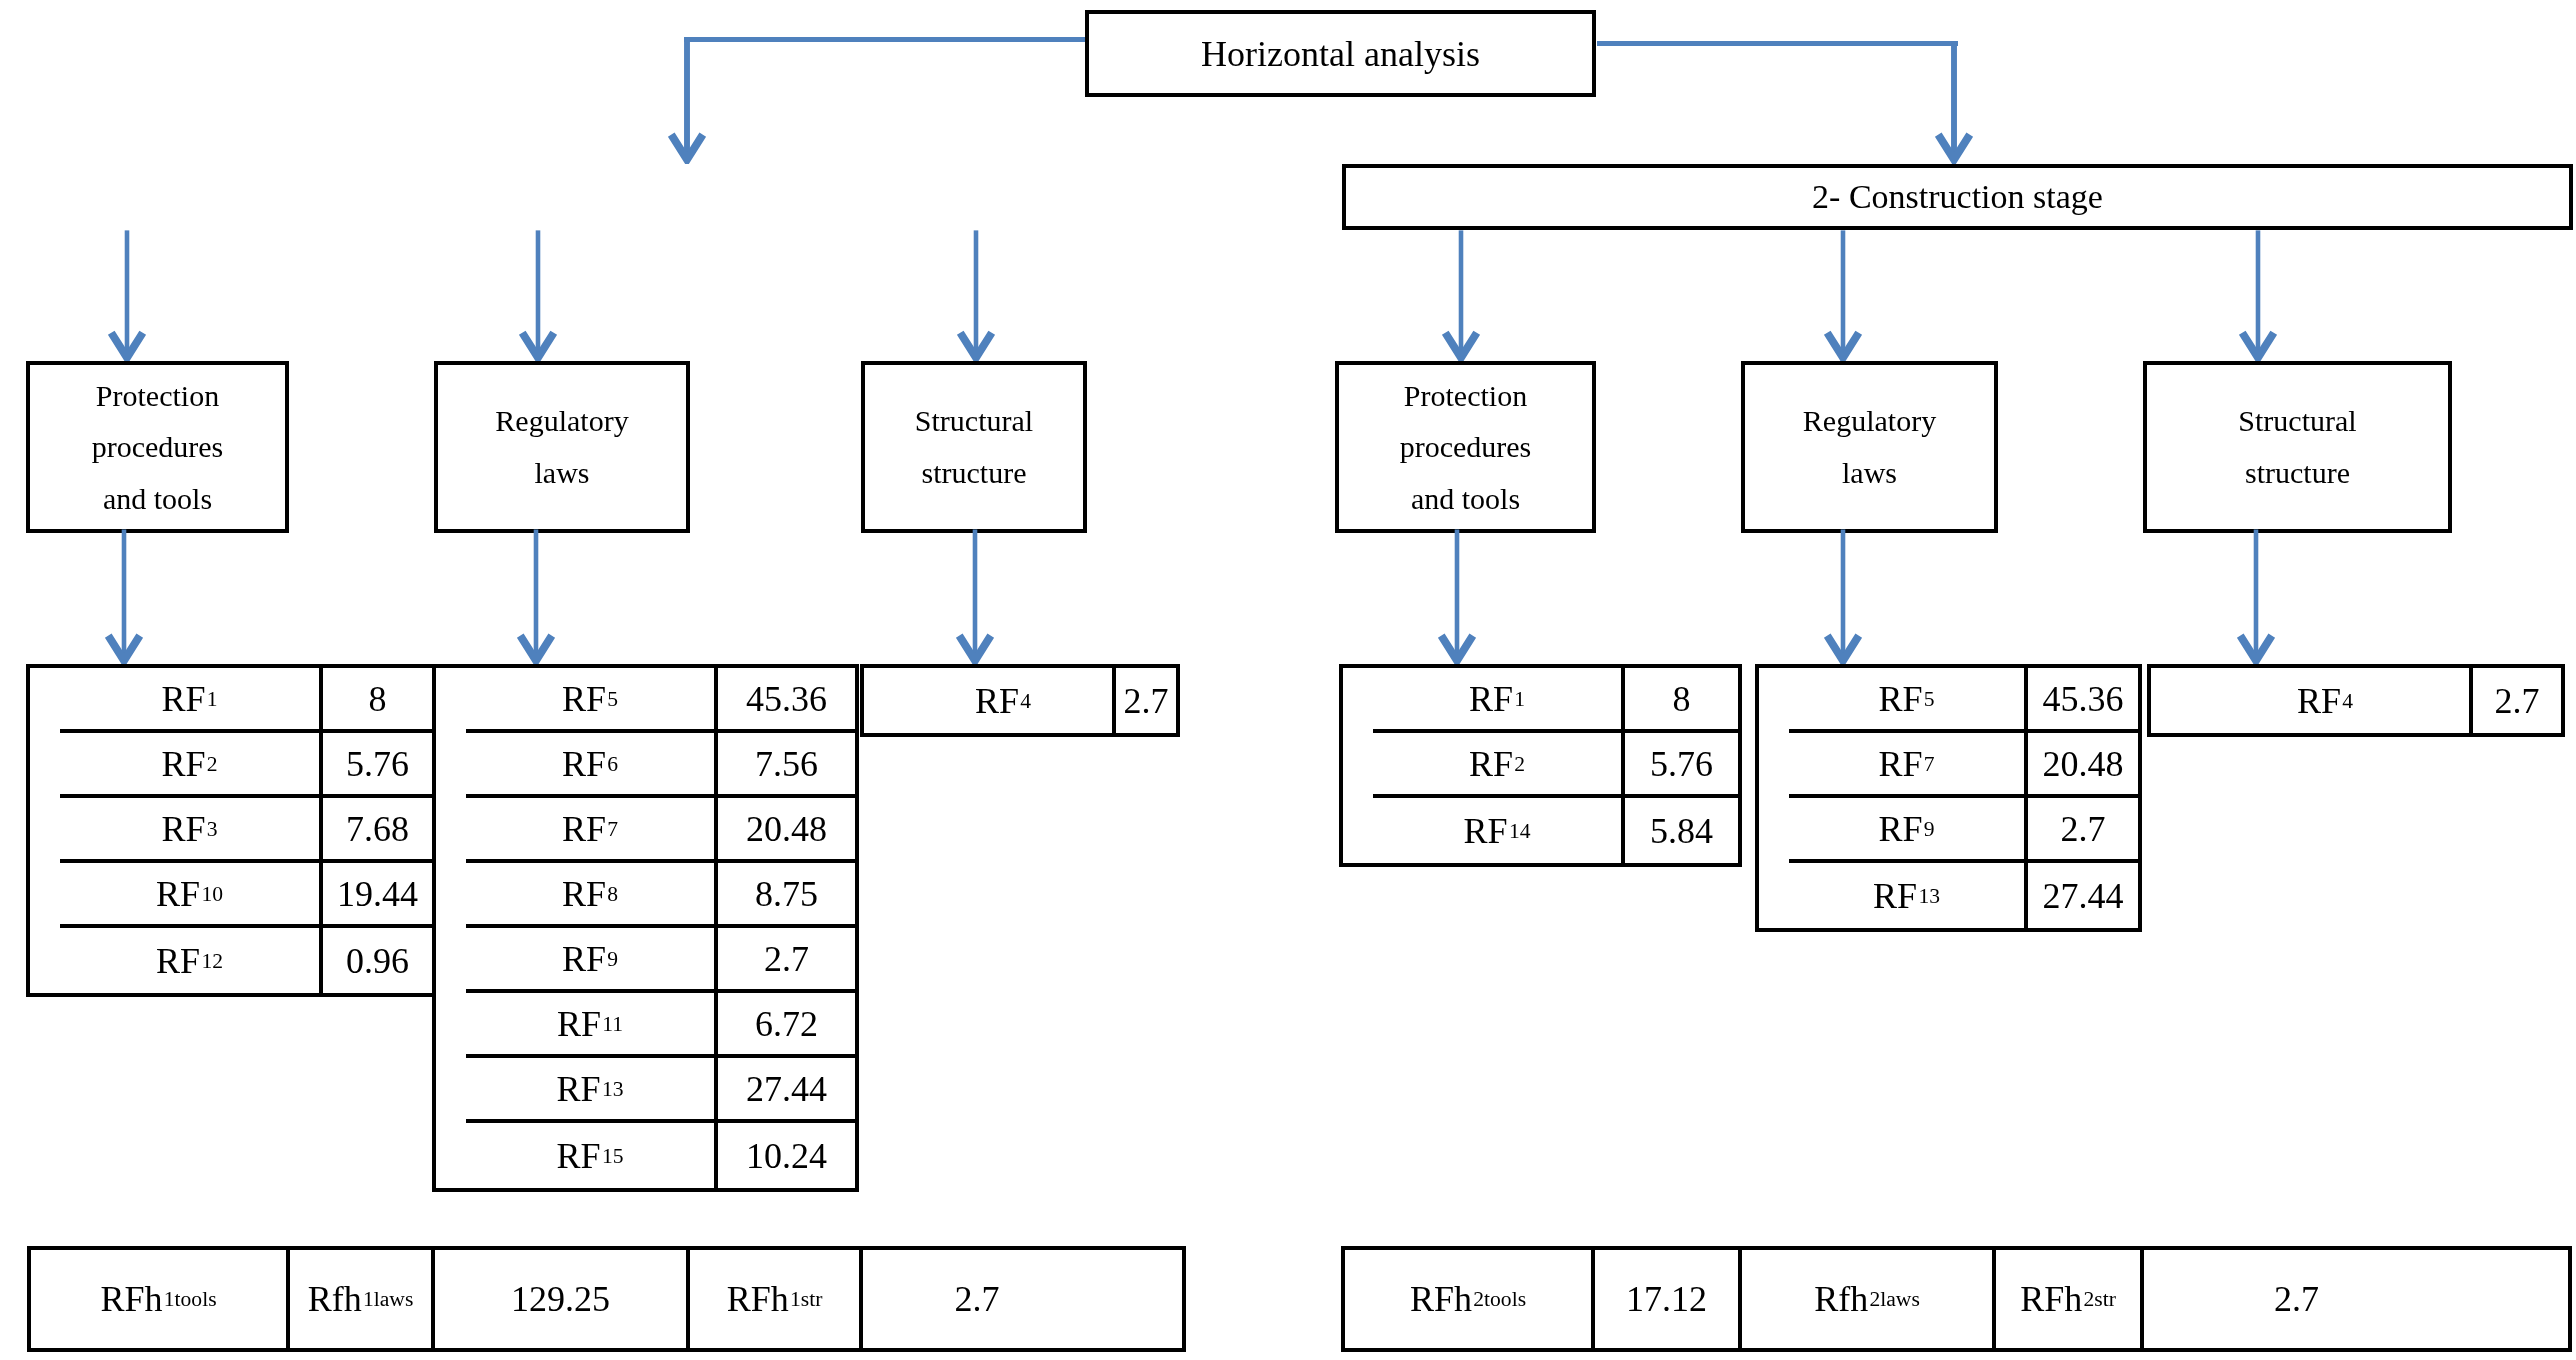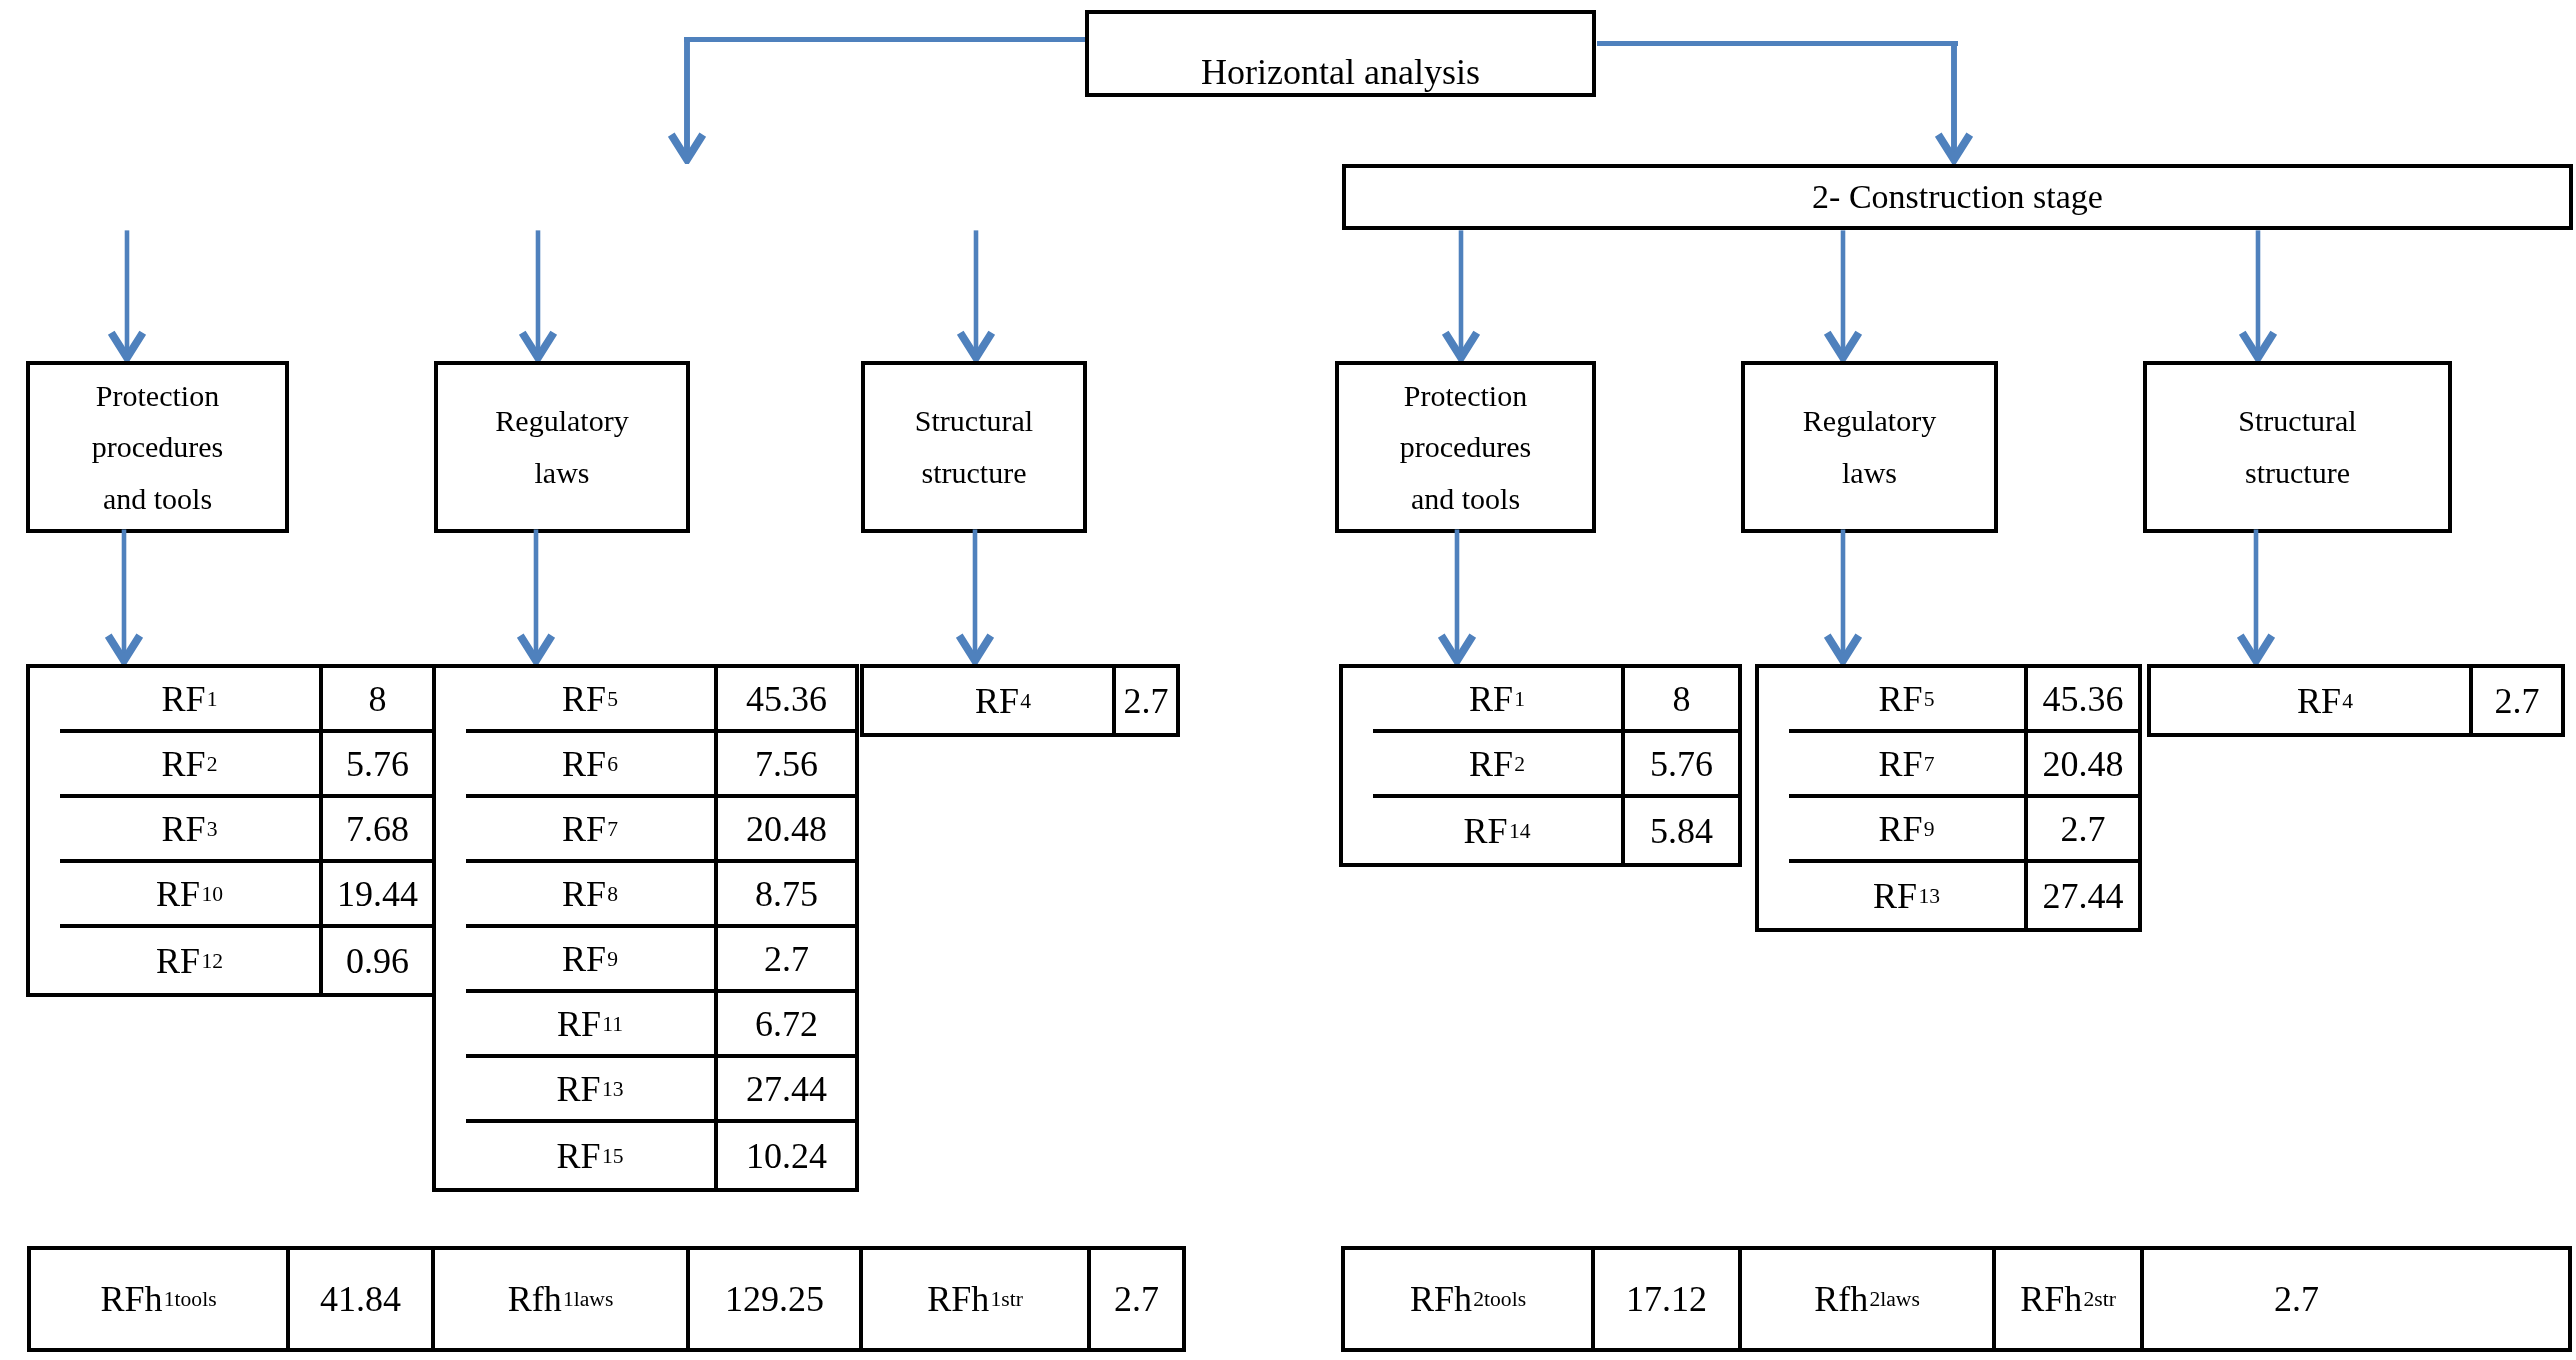--- a/index.html
+++ b/index.html
@@ -15,7 +15,7 @@
     display:flex; align-items:center; justify-content:center;
     text-align:center;
   }
-  .title-box { font-size:36px;align-items:flex-end; }
+  .title-box { font-size:36px; }
   .stage-bar { font-size:34px; }
   .stage-bar .lbl-text, .title-box .lbl-text { white-space:pre; }
   .cat-box { font-size:30px; line-height:1.72; }

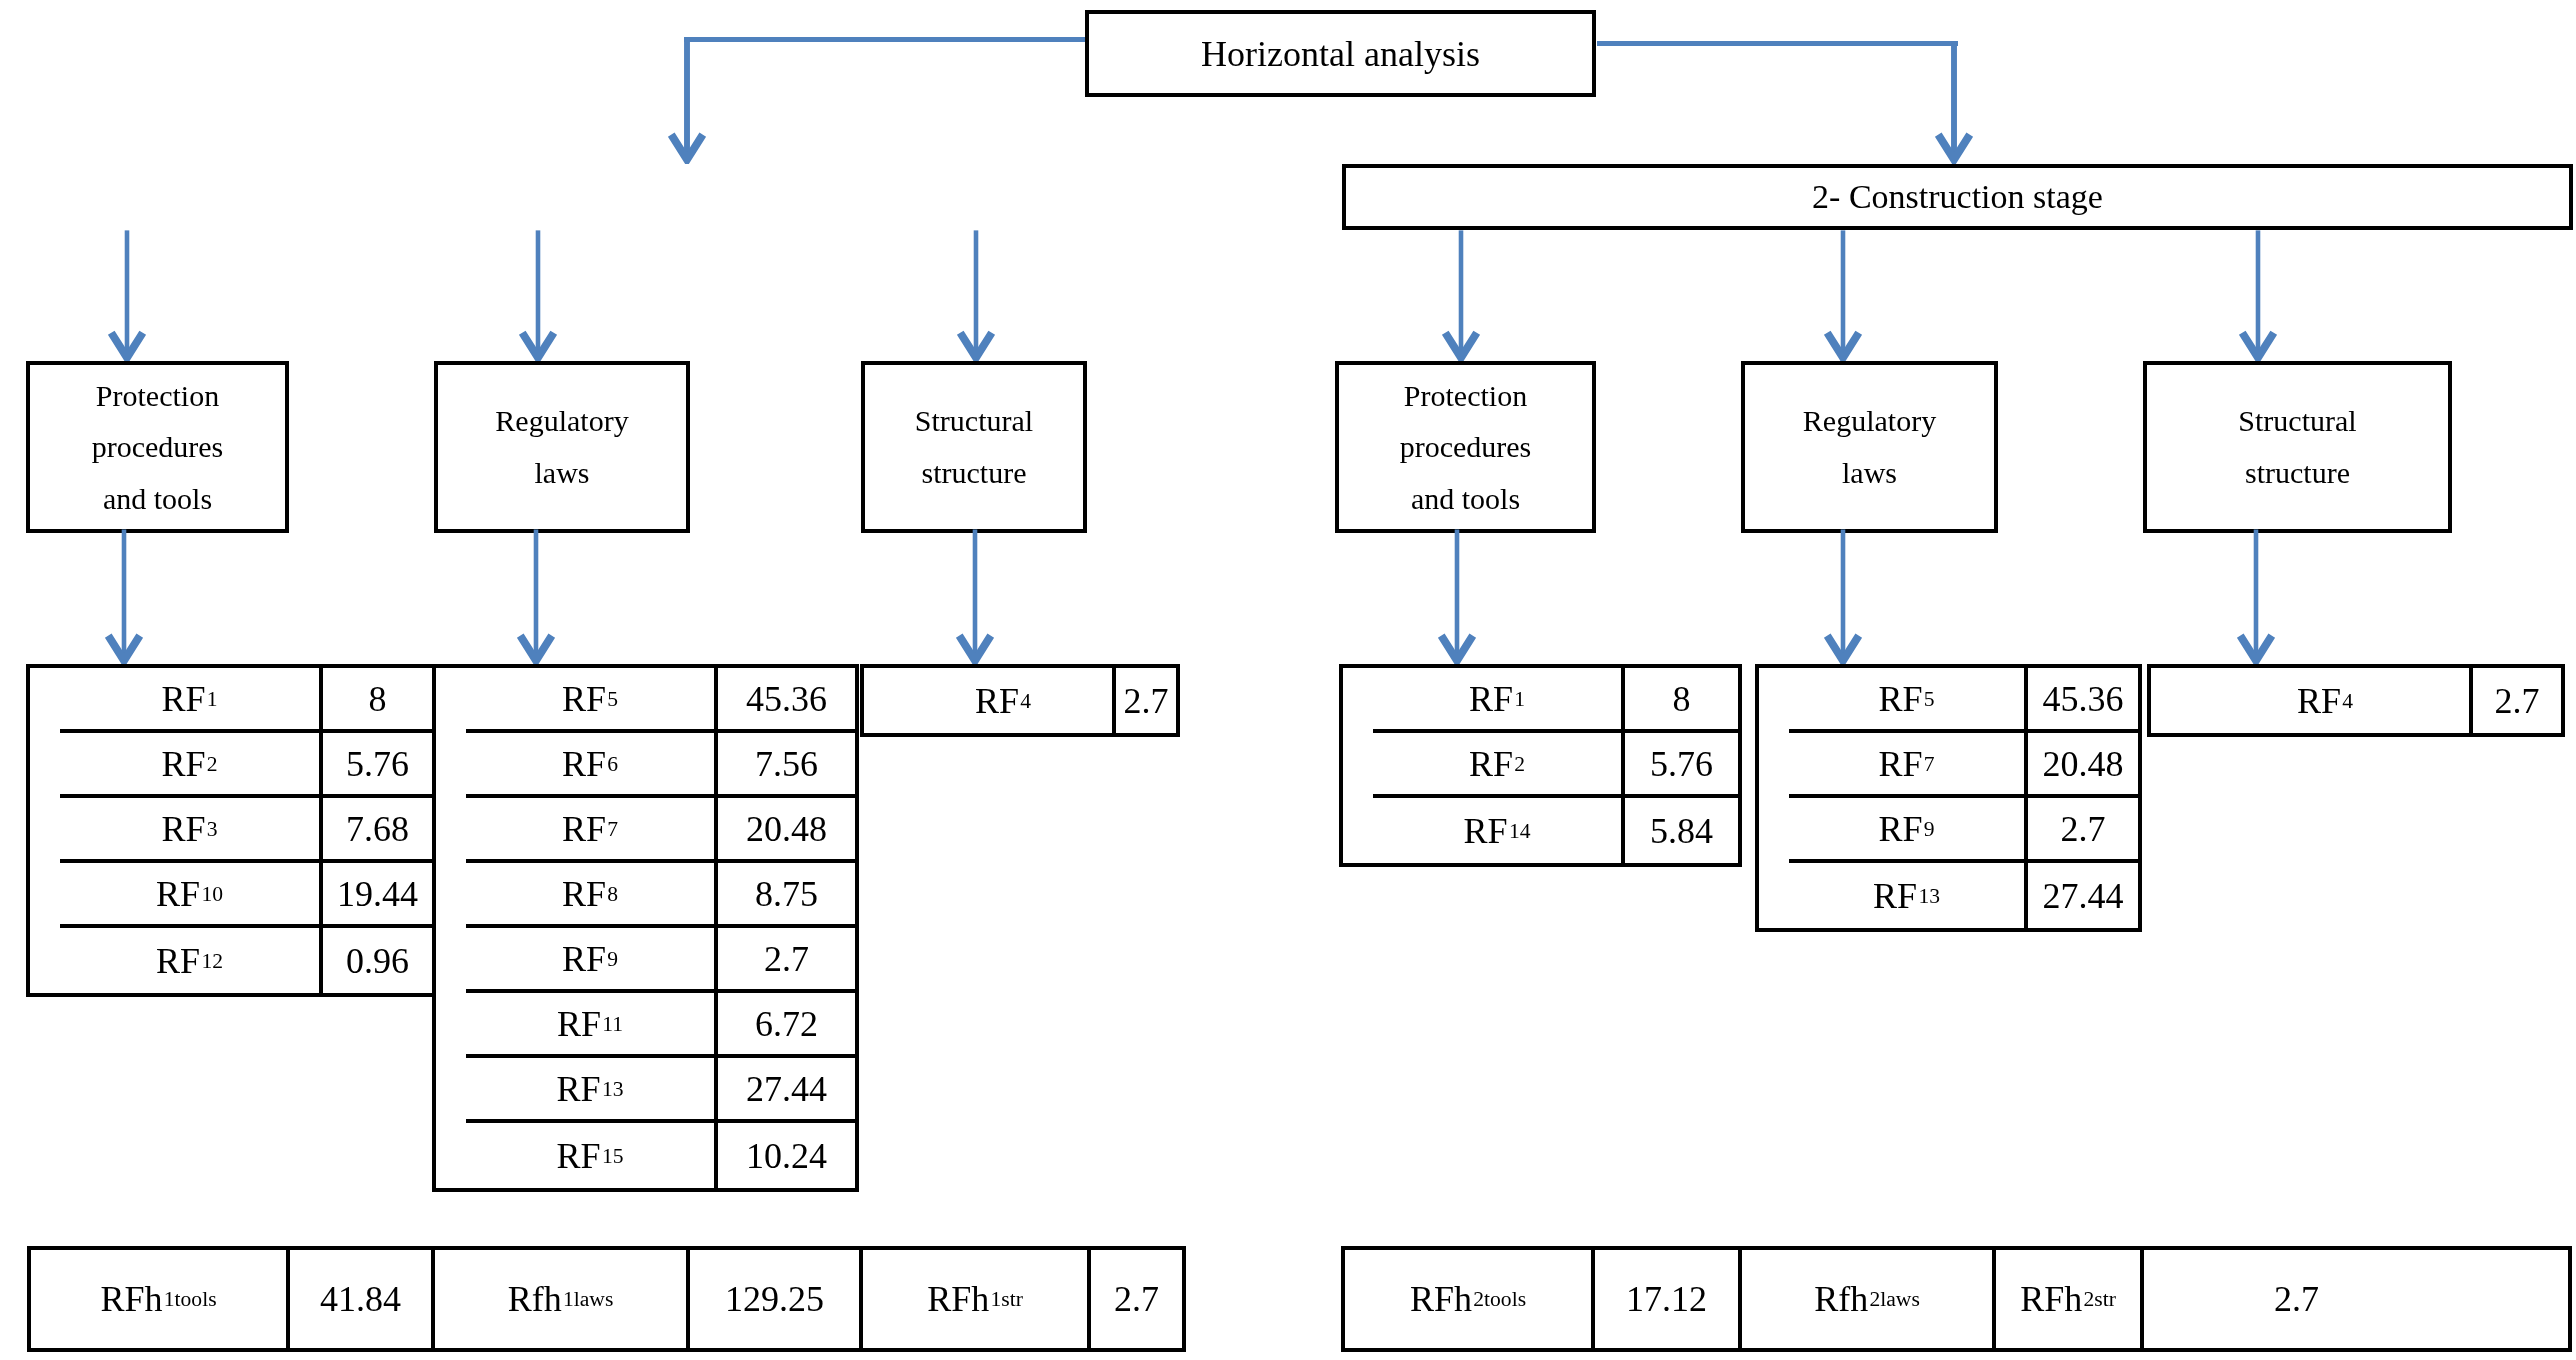--- a/index.html
+++ b/index.html
@@ -301,7 +301,6 @@
         <span>RFh</span>
         <sub>1tools</sub>
       </div>
-      <div class="cell val">41.84</div>
 
       <div class="cell lbl">
         <span>Rfh</span>

